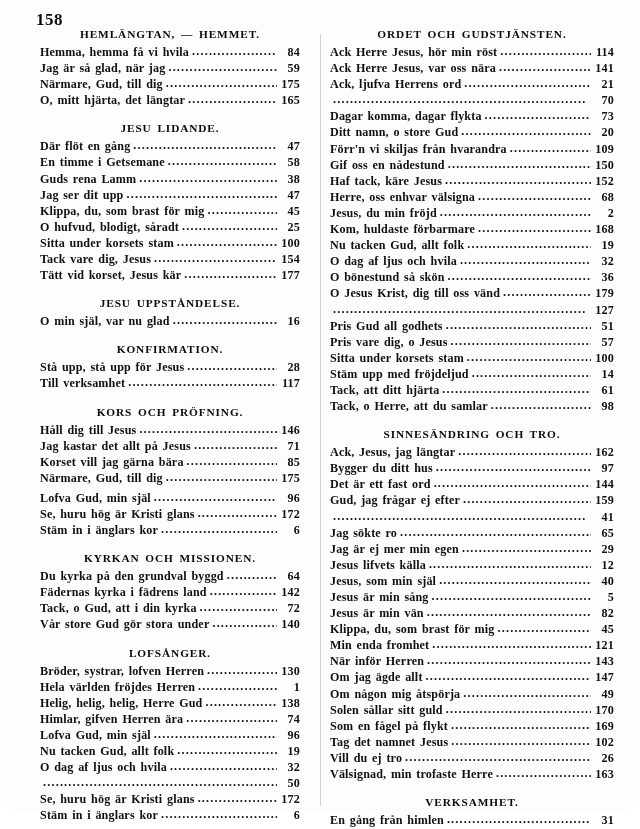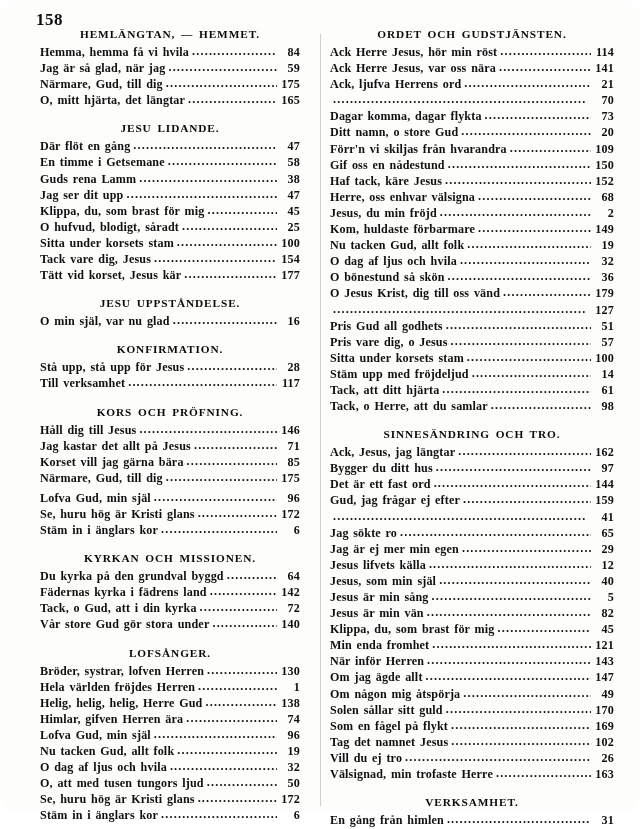--- a/index.html
+++ b/index.html
@@ -433,7 +433,7 @@
             <li class="entry">
               <span class="entry-title">Kom, huldaste förbarmare</span>
               <span class="entry-leader">............................................................</span>
-              <span class="entry-num">149</span>
+              <span class="entry-num">168</span>
             </li>
             <li class="entry">
               <span class="entry-title">Nu tacken Gud, allt folk</span>

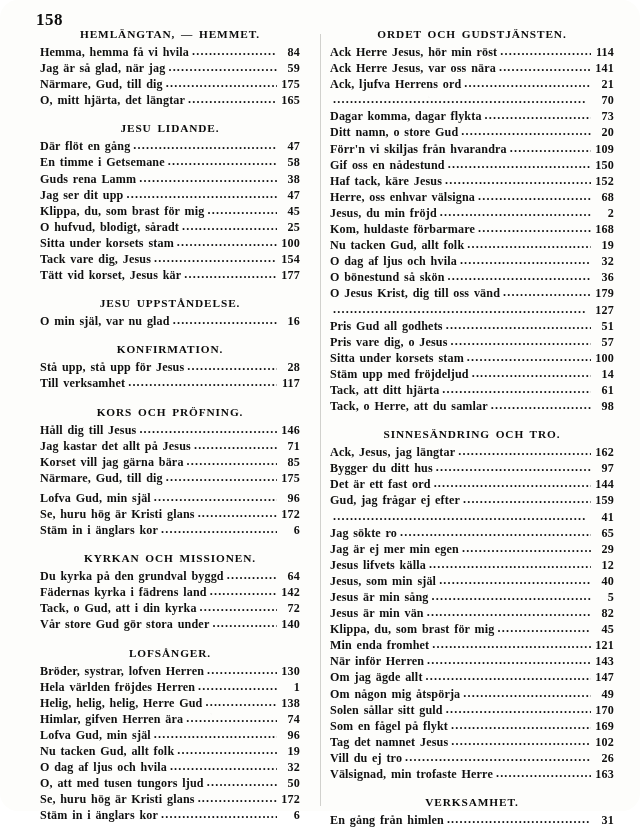--- a/index.html
+++ b/index.html
@@ -355,7 +355,6 @@
               <span class="entry-num">32</span>
             </li>
             <li class="entry">
-              <span class="entry-title">O, att med tusen tungors ljud</span>
               <span class="entry-leader">............................................................</span>
               <span class="entry-num">50</span>
             </li>

